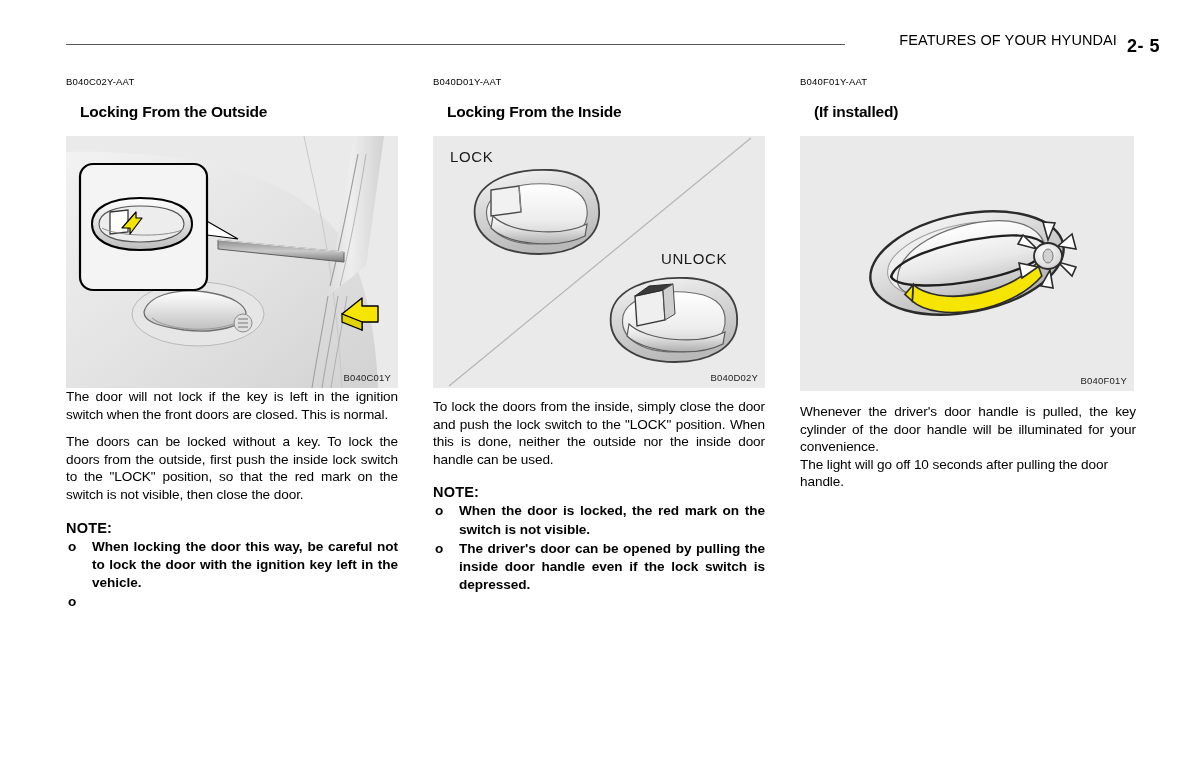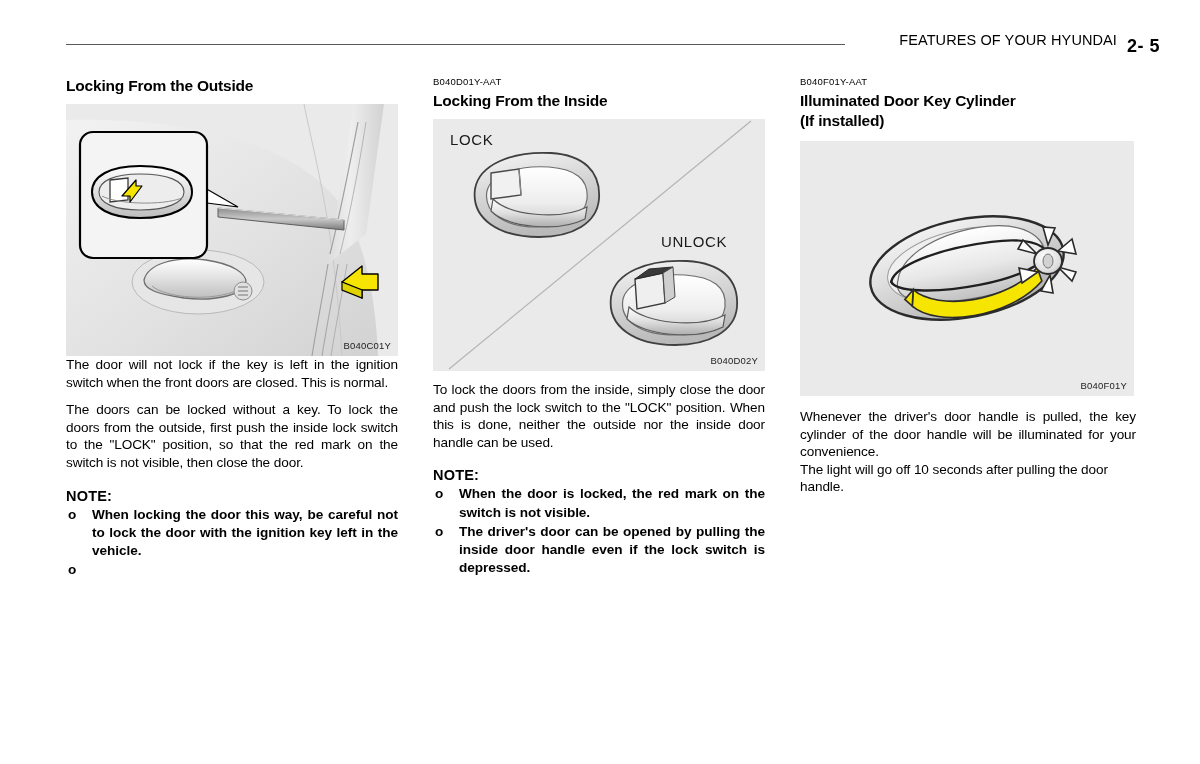--- a/index.html
+++ b/index.html
@@ -148,6 +148,7 @@
 
 <div class="column" id="col-1">
 
+  <div class="code-label">B040C02Y-AAT</div>
   <h2 class="section-title">Locking From the Outside</h2>
 
   <div class="figure" id="fig-1">

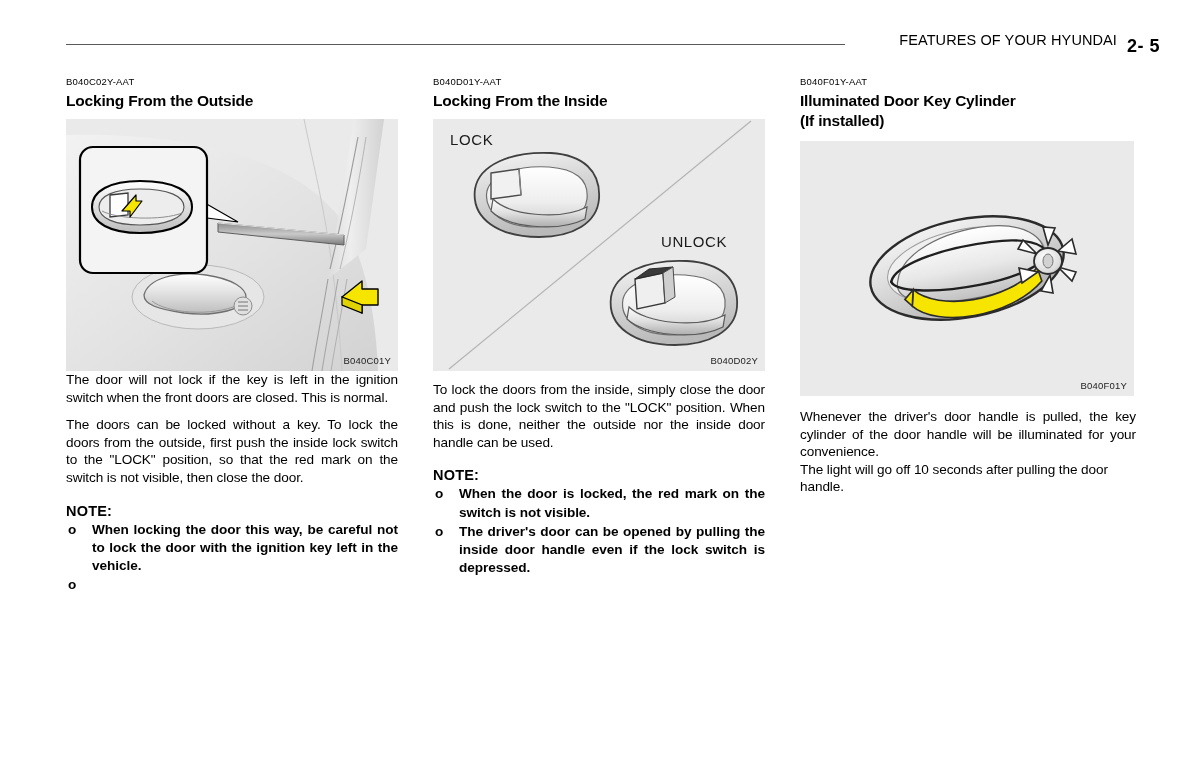--- a/index.html
+++ b/index.html
@@ -64,7 +64,7 @@
   .section-title {
     font-size: 15.5px;
     font-weight: bold;
-    margin: 0;
+    margin: 14px;
     line-height: 20px;
     letter-spacing: -0.2px;
   }

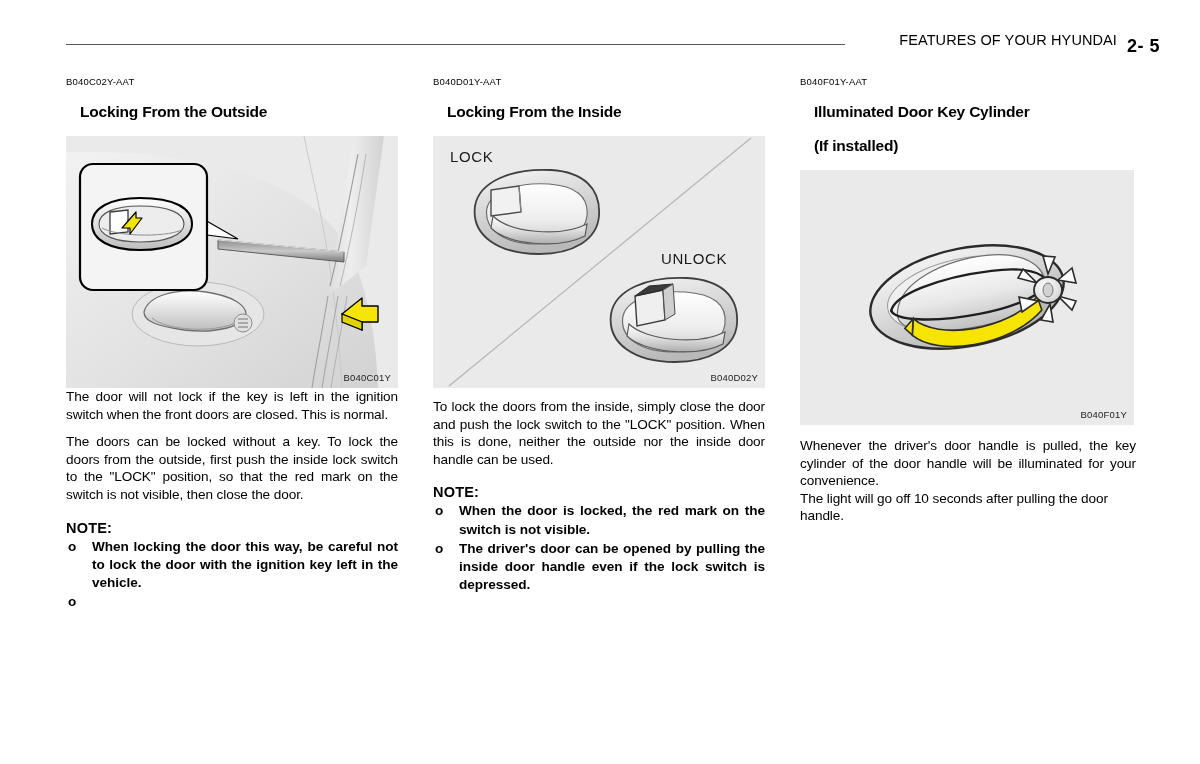--- a/index.html
+++ b/index.html
@@ -312,7 +312,6 @@
 <div class="column" id="col-3">
 
   <div class="code-label">B040F01Y-AAT</div>
-  <h2 class="section-title">Illuminated Door Key Cylinder</h2>
   <h2 class="section-title">(If installed)</h2>
 
   <div class="figure" id="fig-3" style="margin-top:10px">

